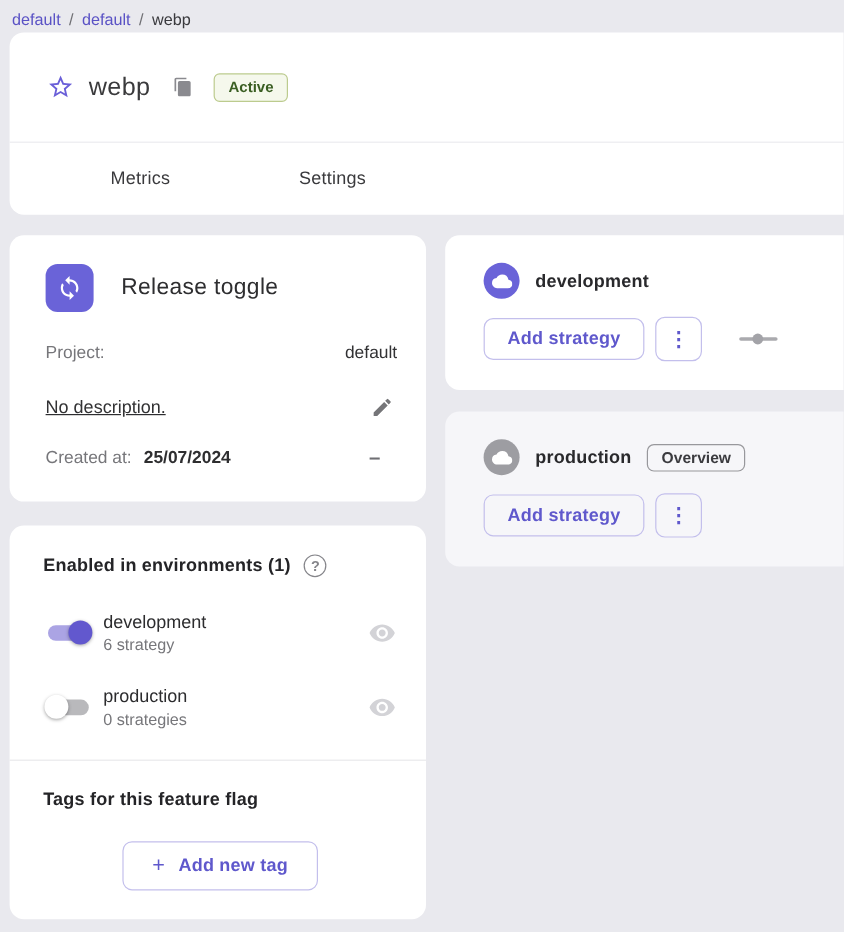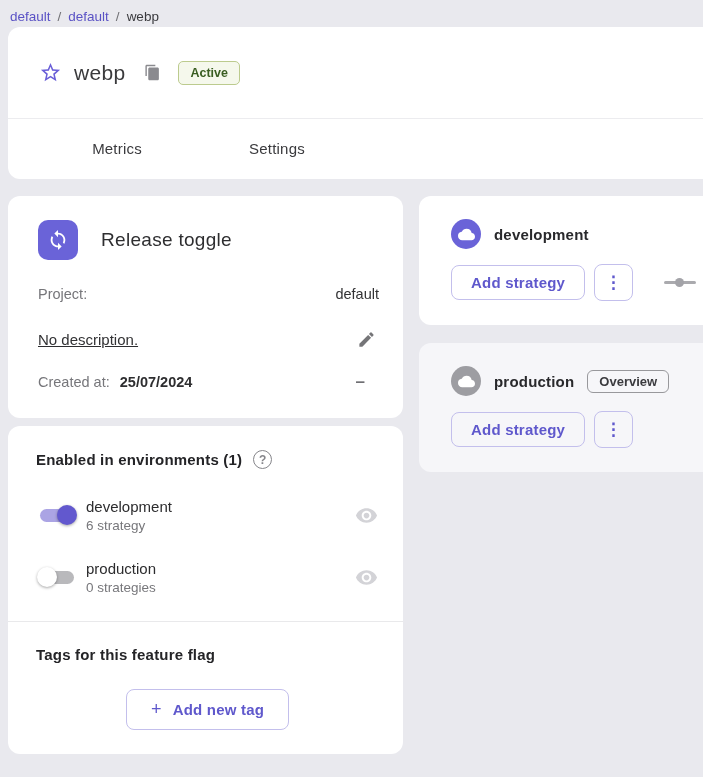--- a/index.html
+++ b/index.html
@@ -44,7 +44,7 @@
 
   
   .main { display:flex; gap:16px; margin:17px 0 0 8px; align-items:flex-start; }
-  .col-left { width:395px; flex:none; }
+  .col-left { width:347px; flex:none; }
   .col-right { flex:1; margin-right:-14px; }
   .card { background:#fff; border-radius:12px; }
 

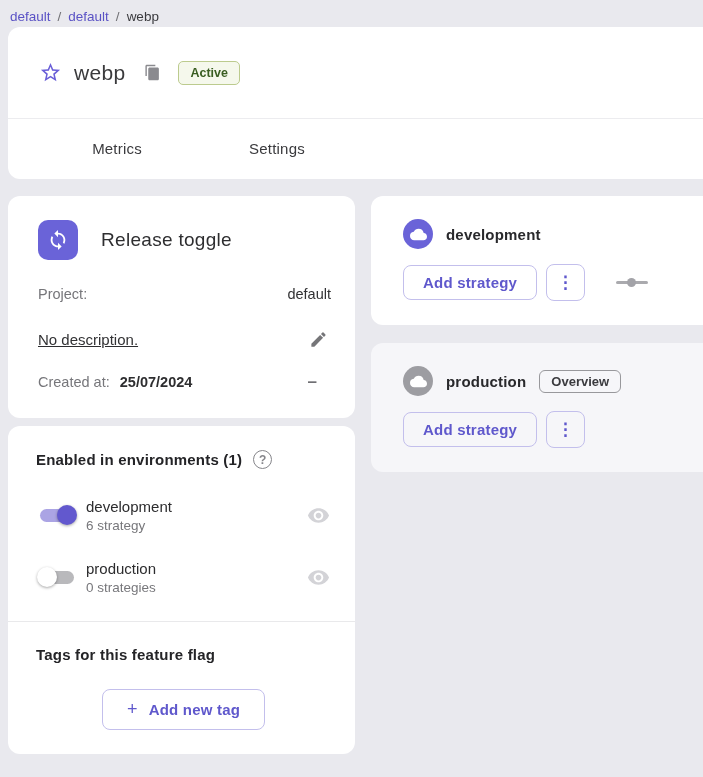--- a/index.html
+++ b/index.html
@@ -68,7 +68,7 @@
   .collapse-dash { color:#6f6f73; font-size:17px; font-weight:bold; margin-right:14px; cursor:pointer; }
 
   
-  .env-card { margin-top:8px; }
+  .env-card { margin-top:20px; }
   .env-section { padding:24px 24px 20px 28px; }
   .section-heading-row { display:flex; align-items:center; gap:11px; margin-bottom:24px; }
   .section-heading { font-size:15px; font-weight:bold; color:#242427; letter-spacing:.2px; }

